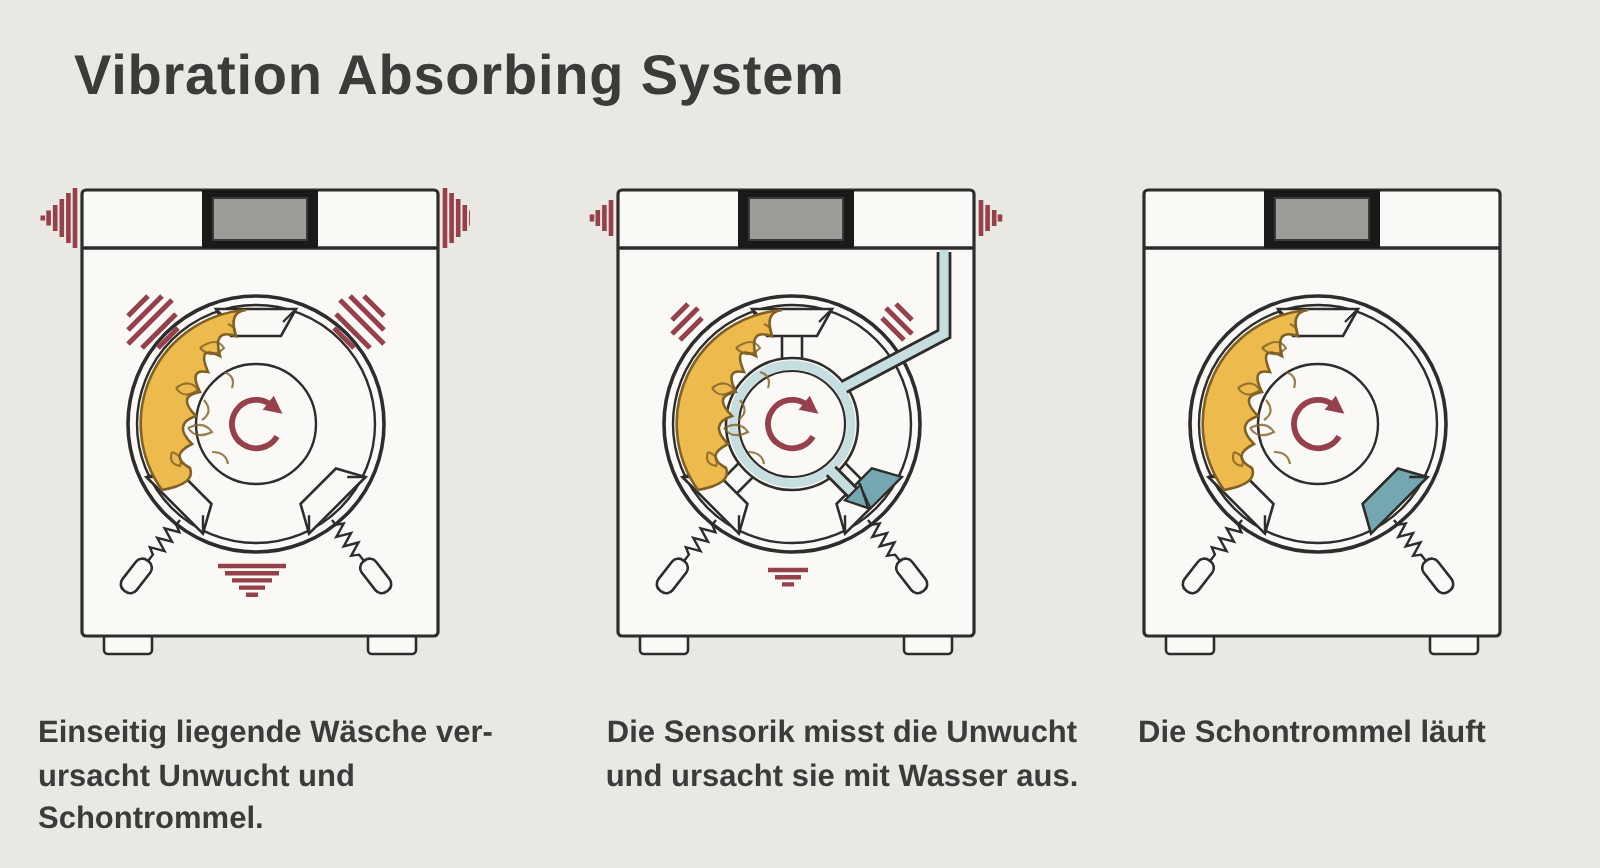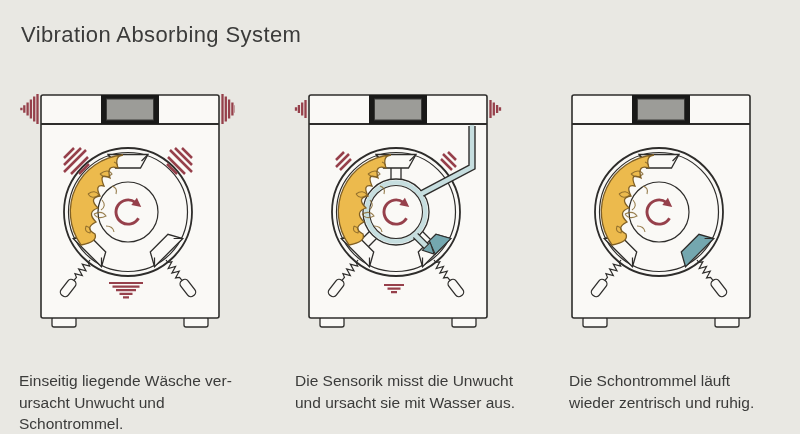--- a/index.html
+++ b/index.html
@@ -13,8 +13,8 @@
     font-family:"Liberation Sans", sans-serif; overflow:hidden;
   }
   .page-title{
-    position:absolute; left:21px; top:22px; margin:0;
-    font-size:22px; font-weight:400; letter-spacing:.4px; color:var(--text);
+    position:absolute; left:37px; top:22px; margin:0;
+    font-size:28px; font-weight:700; letter-spacing:.4px; color:var(--text);
   }
   .machine{position:absolute; top:88px;}
   .m1{left:19px;} .m2{left:287px;} .m3{left:550px;}

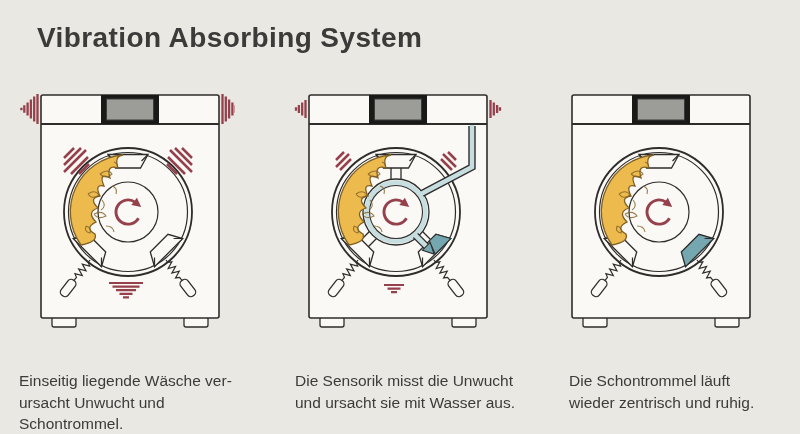--- a/index.html
+++ b/index.html
@@ -19,8 +19,8 @@
   .machine{position:absolute; top:88px;}
   .m1{left:19px;} .m2{left:287px;} .m3{left:550px;}
   .caption{
-    position:absolute; top:370px; width:252px; margin:0;
-    font-size:15.5px; line-height:21.5px; font-weight:400; color:var(--text);
+    position:absolute; top:356px; width:252px; margin:0;
+    font-size:15.5px; line-height:21.5px; font-weight:700; color:var(--text);
   }
   .c1{left:19px;} .c2{left:295px;} .c3{left:569px;}
 

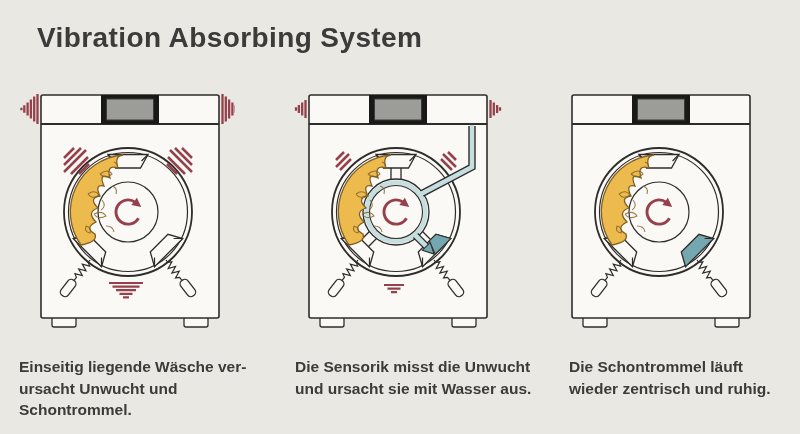--- a/index.html
+++ b/index.html
@@ -22,7 +22,7 @@
     position:absolute; top:356px; width:252px; margin:0;
     font-size:15.5px; line-height:21.5px; font-weight:700; color:var(--text);
   }
-  .c1{left:19px;} .c2{left:295px;} .c3{left:569px;}
+  .c1{left:19px;} .c2{left:295px;text-align:center;} .c3{left:569px;}
 
   
   .ln{fill:none; stroke:var(--outline); stroke-width:1.2;}

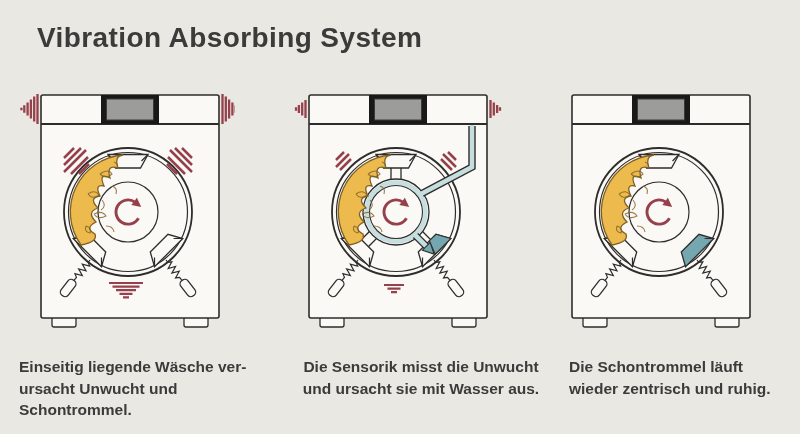--- a/index.html
+++ b/index.html
@@ -235,7 +235,6 @@
   </p>
   <p class="caption c3">
     <span>Die Schontrommel läuft</span><br>
-    <span>wieder zentrisch und ruhig.</span>
   </p>
 
 </div>

